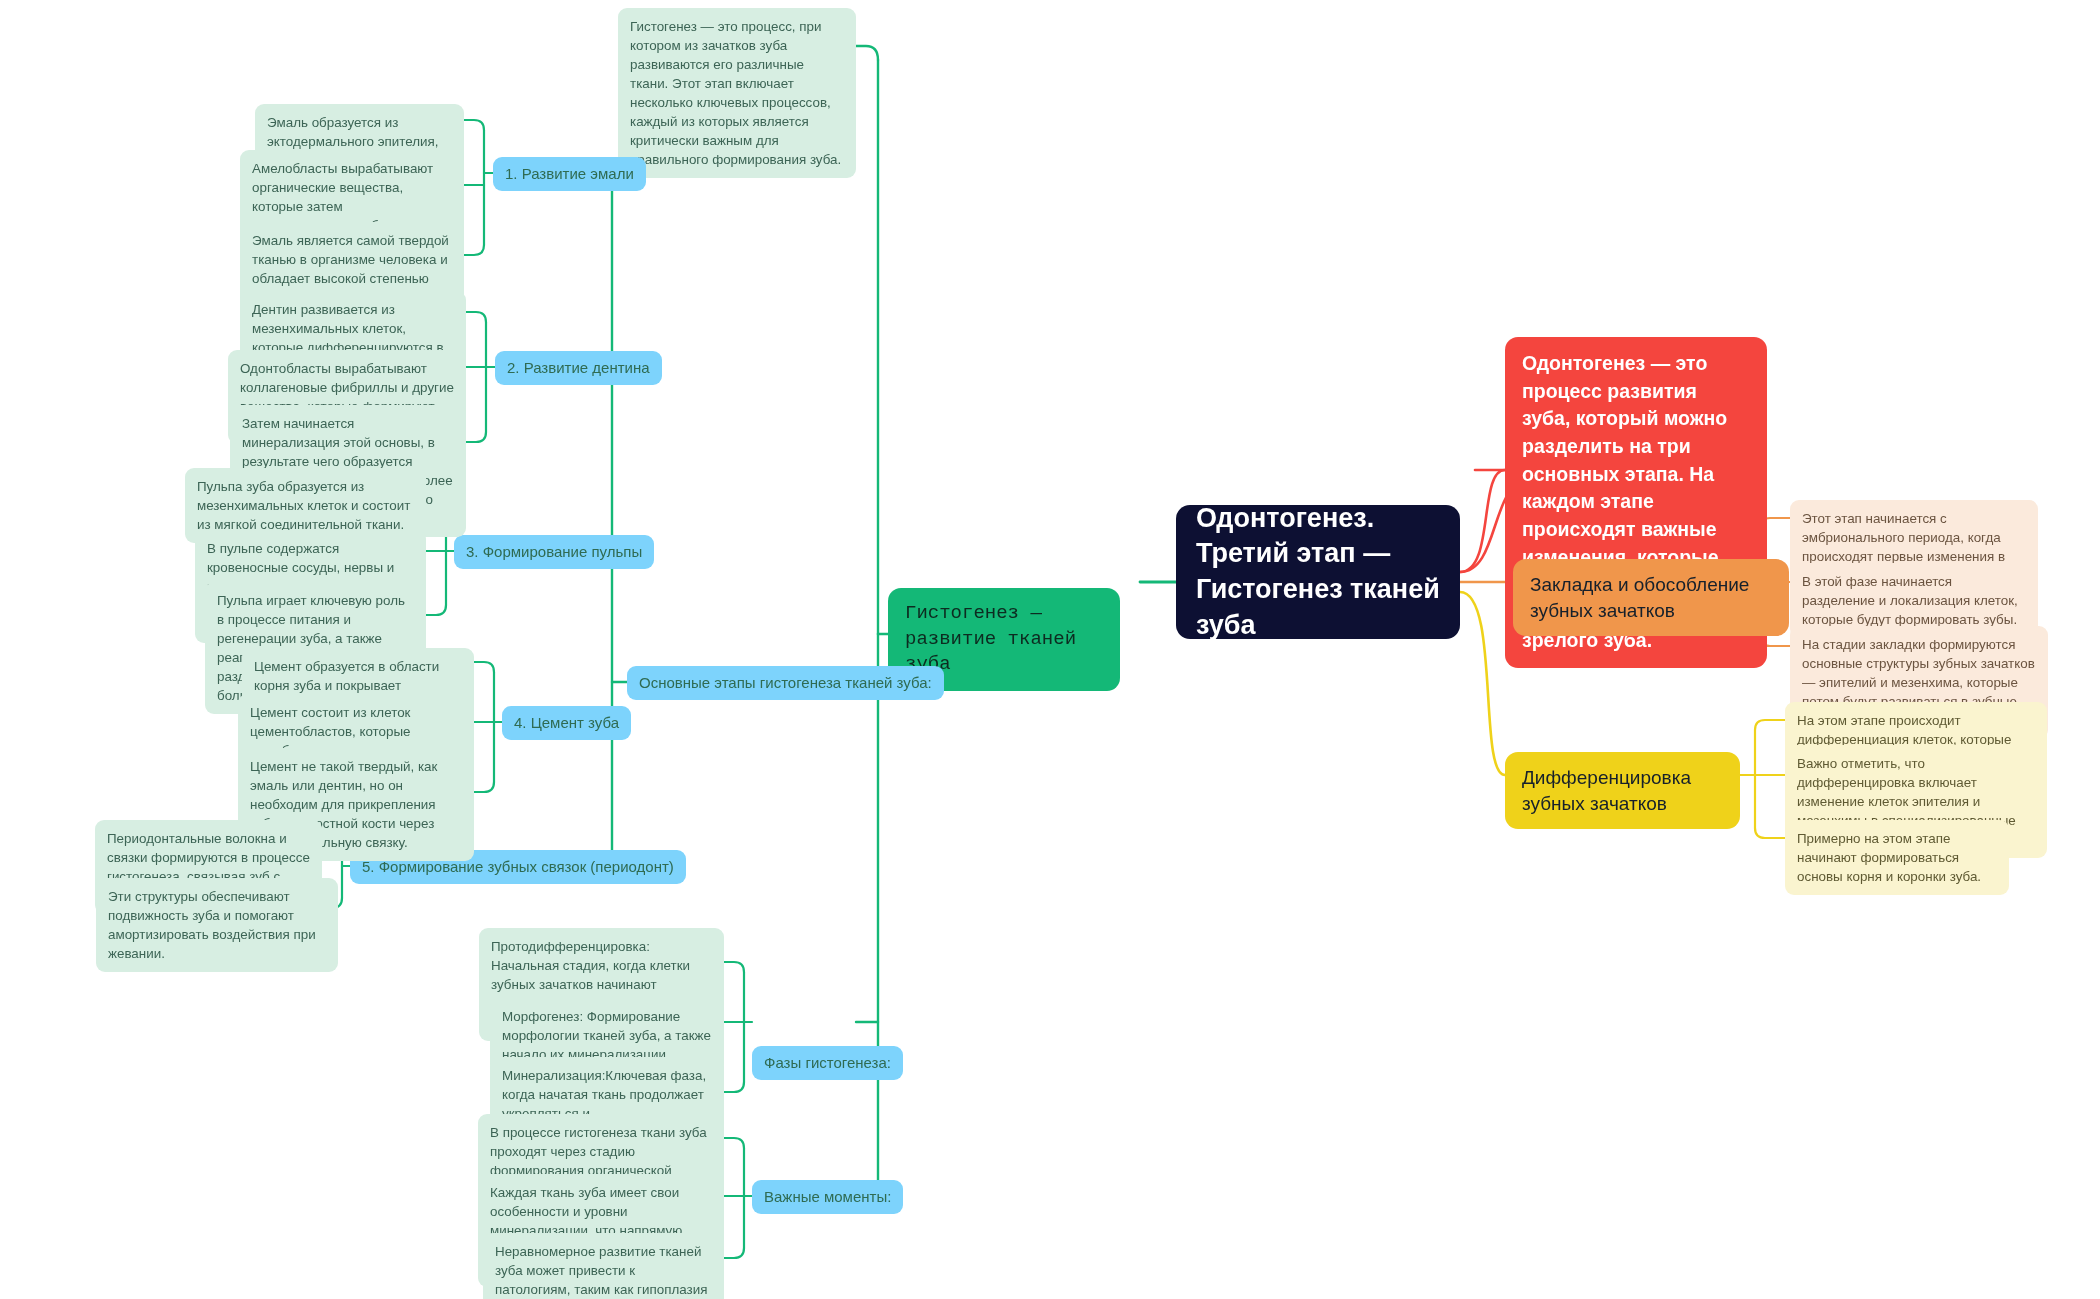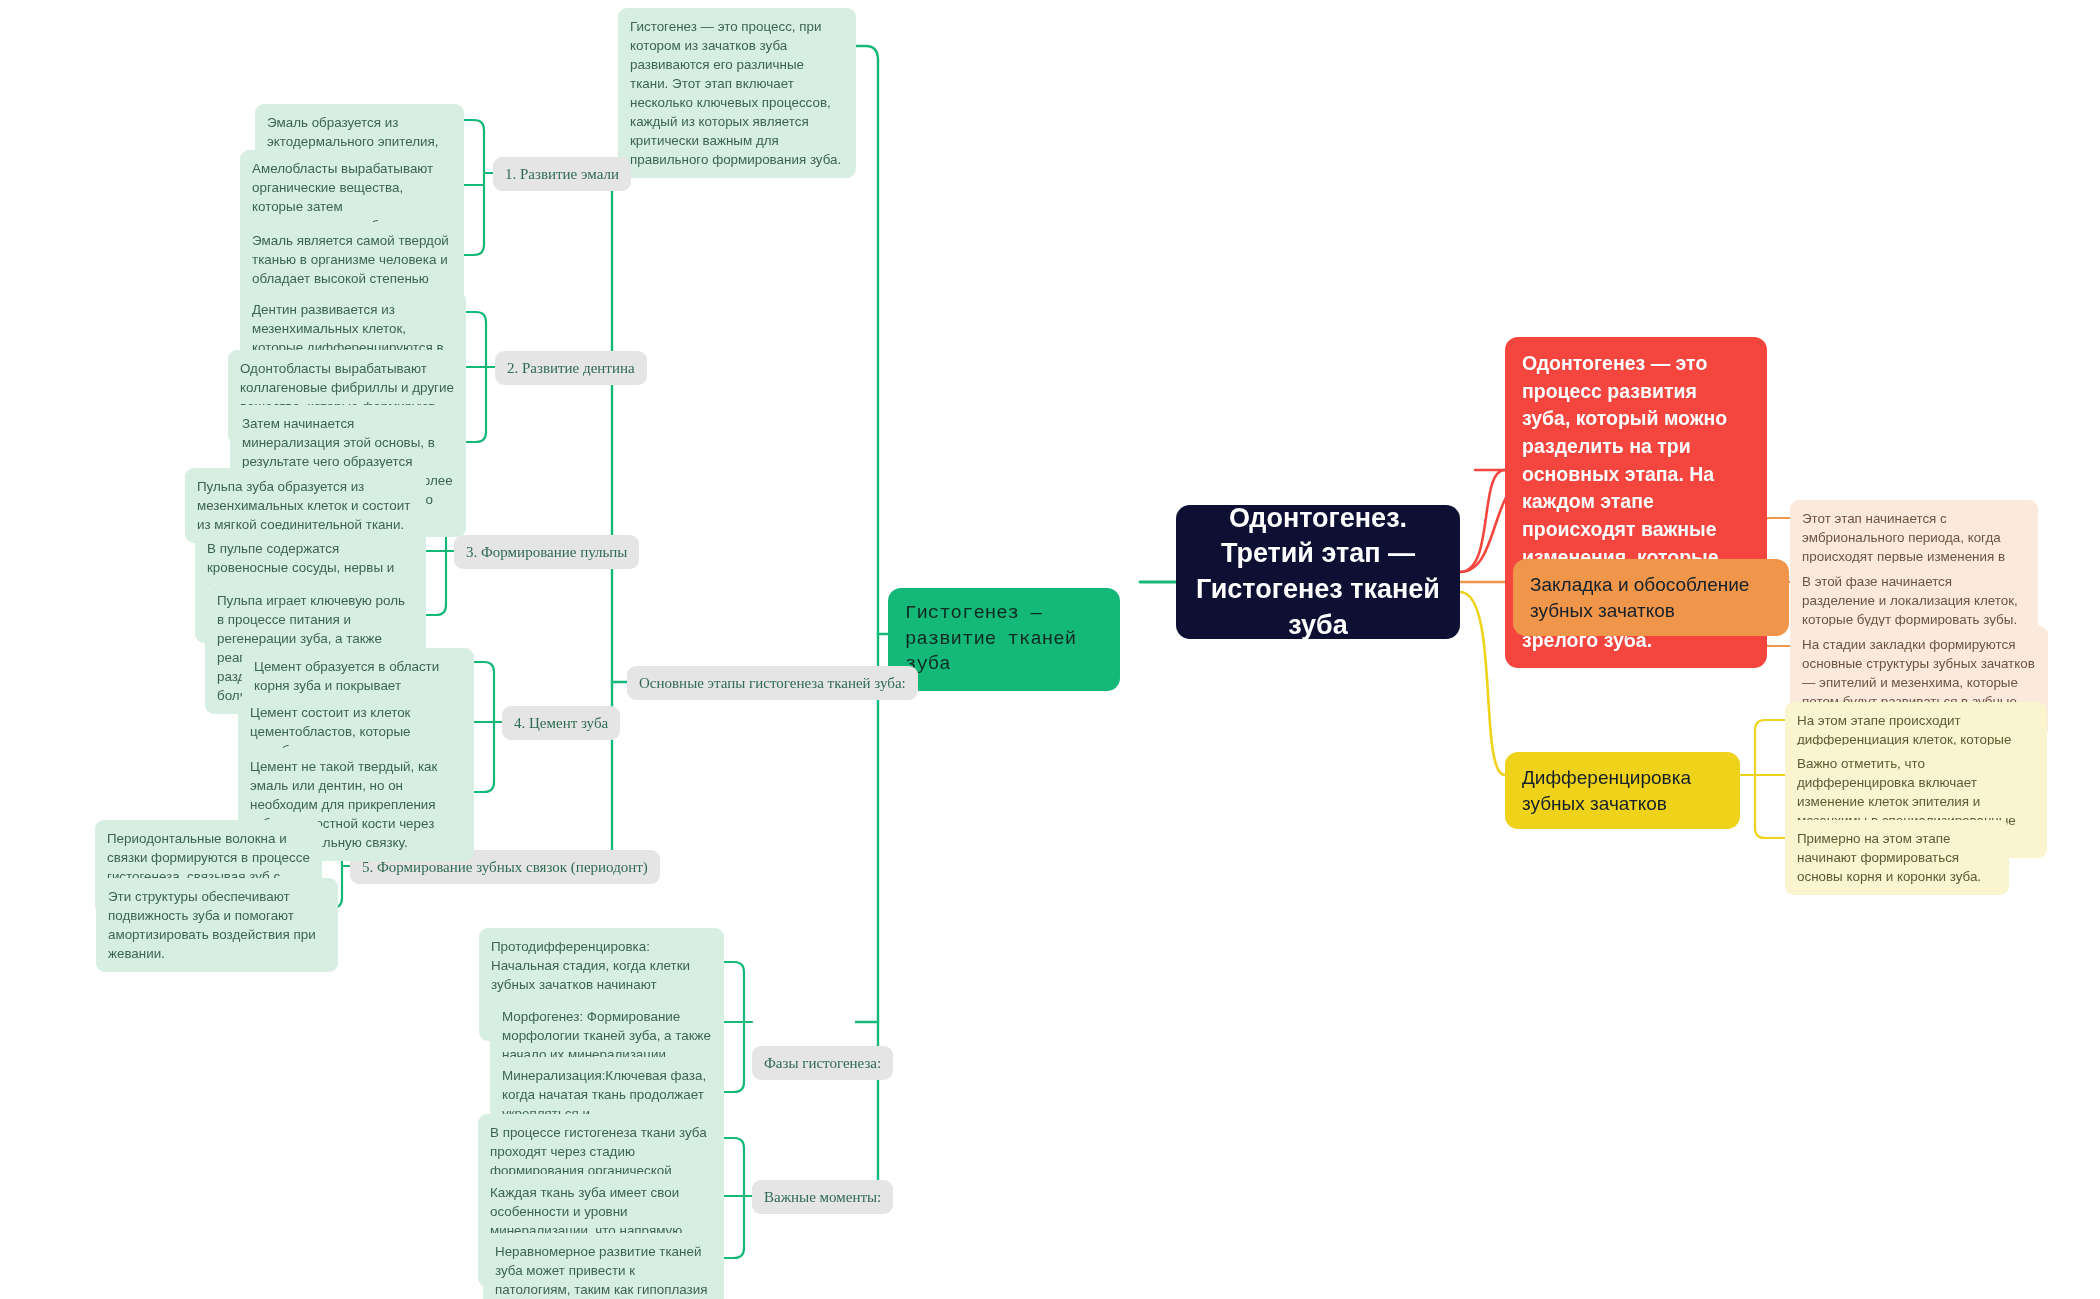--- a/index.html
+++ b/index.html
@@ -28,8 +28,8 @@
 
   
   .midlabel{
-    background:#e5e5e5;color:#2f6b52;border-radius:9px;
-    padding:7px 12px;font-size:15px;line-height:1.35;white-space:nowrap;font-family:Liberation Serif, serif;
+    background:#7dd3fc;color:#2f6b52;border-radius:9px;
+    padding:7px 12px;font-size:15px;line-height:1.35;white-space:nowrap;
   }
 
   

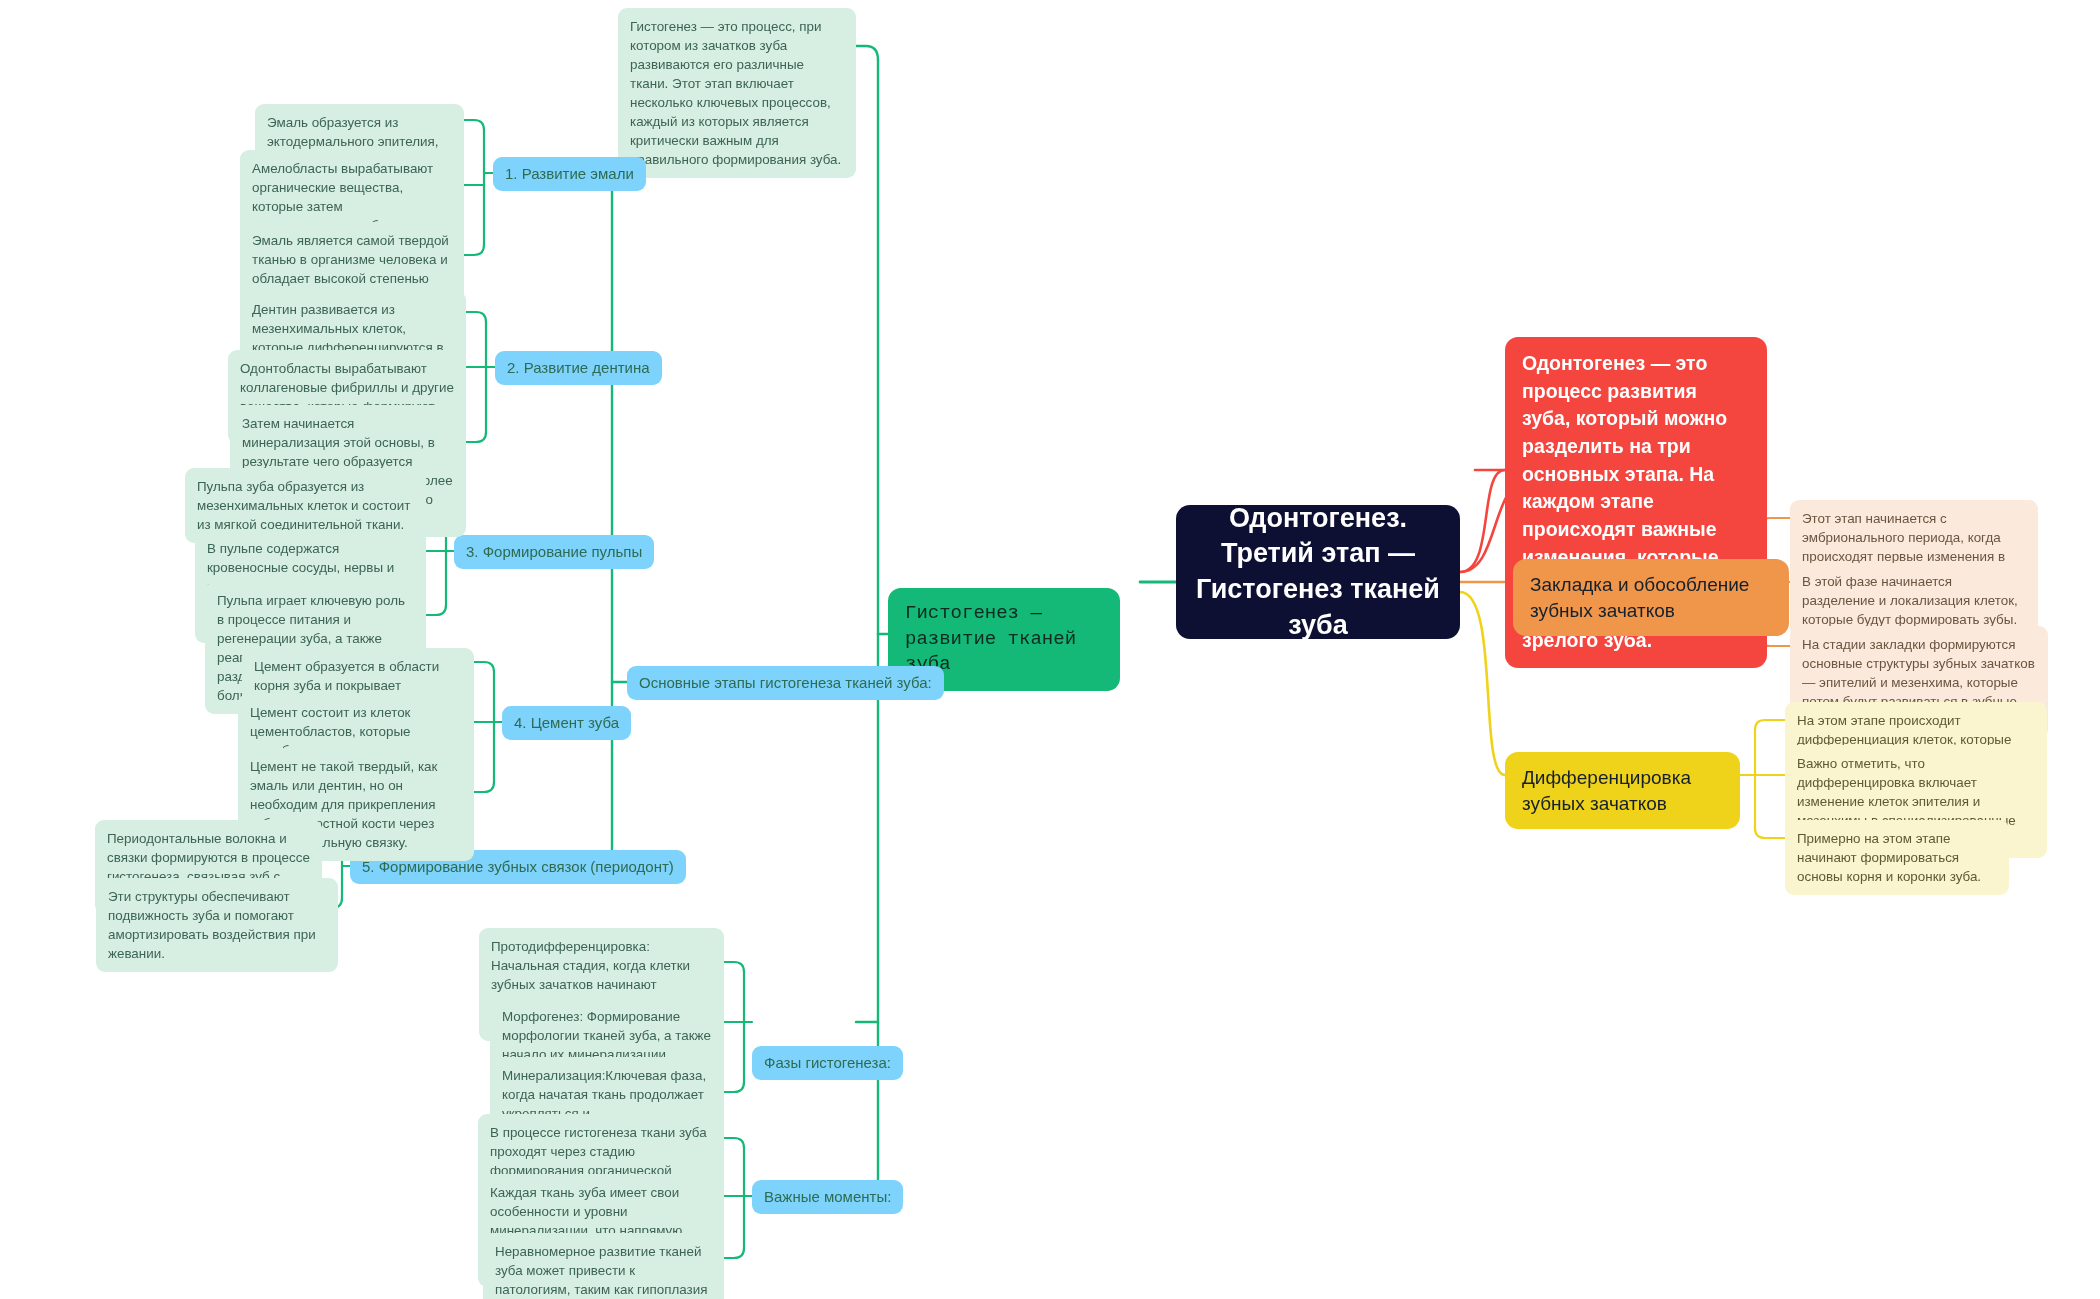--- a/index.html
+++ b/index.html
@@ -15,7 +15,7 @@
   
   .root{
     background:#0d1033;color:#ffffff;border-radius:14px;
-    display:flex;align-items:center;justify-content:center;text-align:center;
+    display:flex;align-items:center;justify-content:center;text-align:left;
     font-size:27px;font-weight:bold;line-height:1.32;padding:16px 20px;
   }
 

